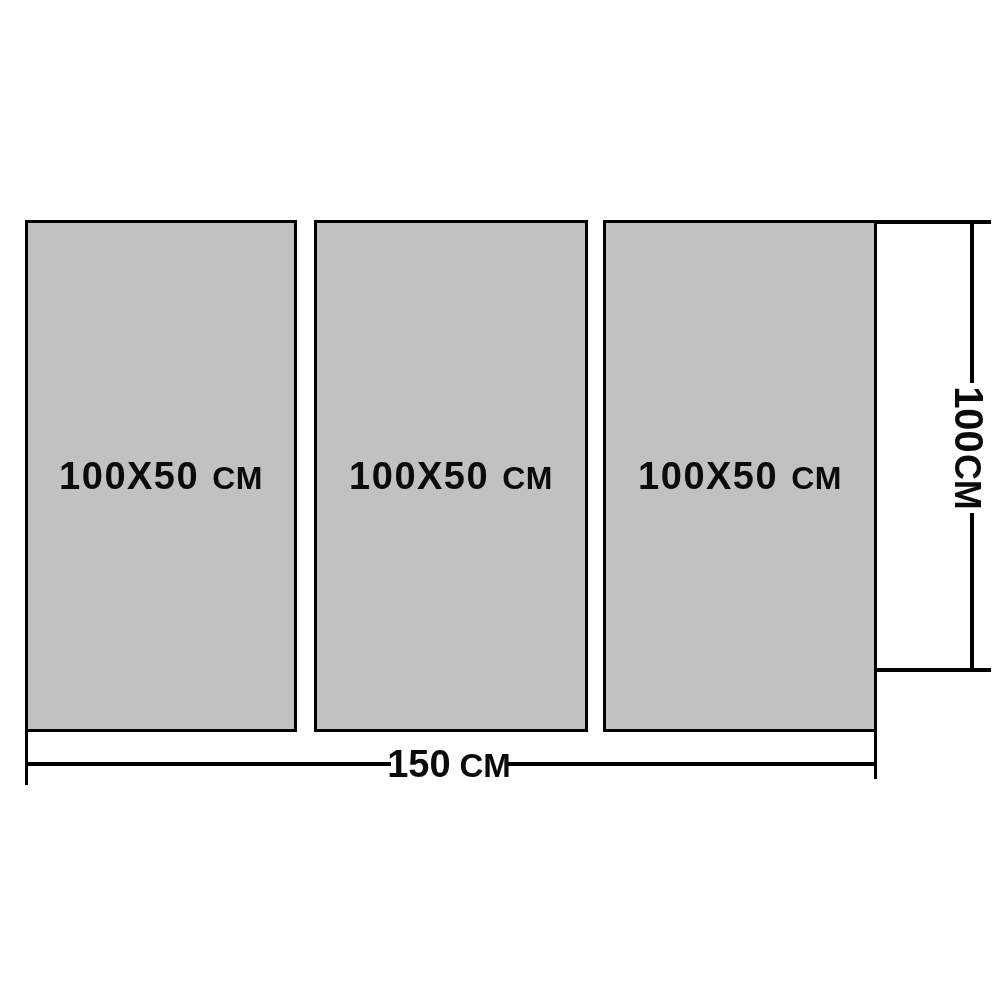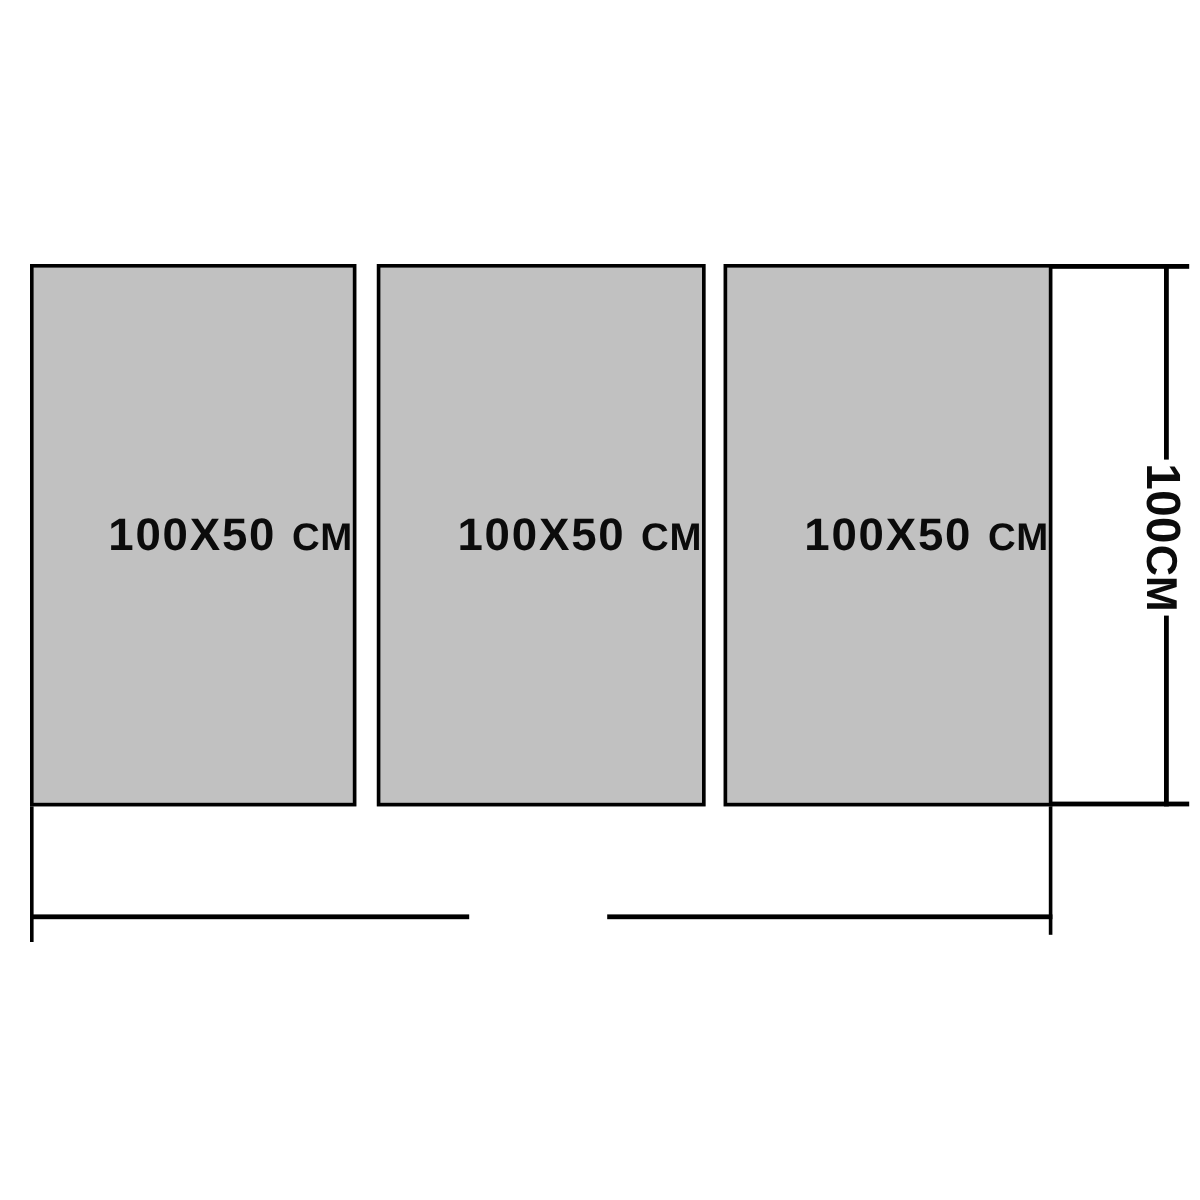--- a/index.html
+++ b/index.html
@@ -23,12 +23,12 @@
   .panel {
     position: absolute;
     top: 220px;
-    height: 452px;
+    height: 512px;
     background: var(--panel-fill);
     border: 3px solid var(--line-color);
     display: flex;
     align-items: center;
-    justify-content: flex-end;
+    justify-content: center;
   }
   .panel-1 { left: 25px;  width: 272px; }
   .panel-2 { left: 314px; width: 274px; }

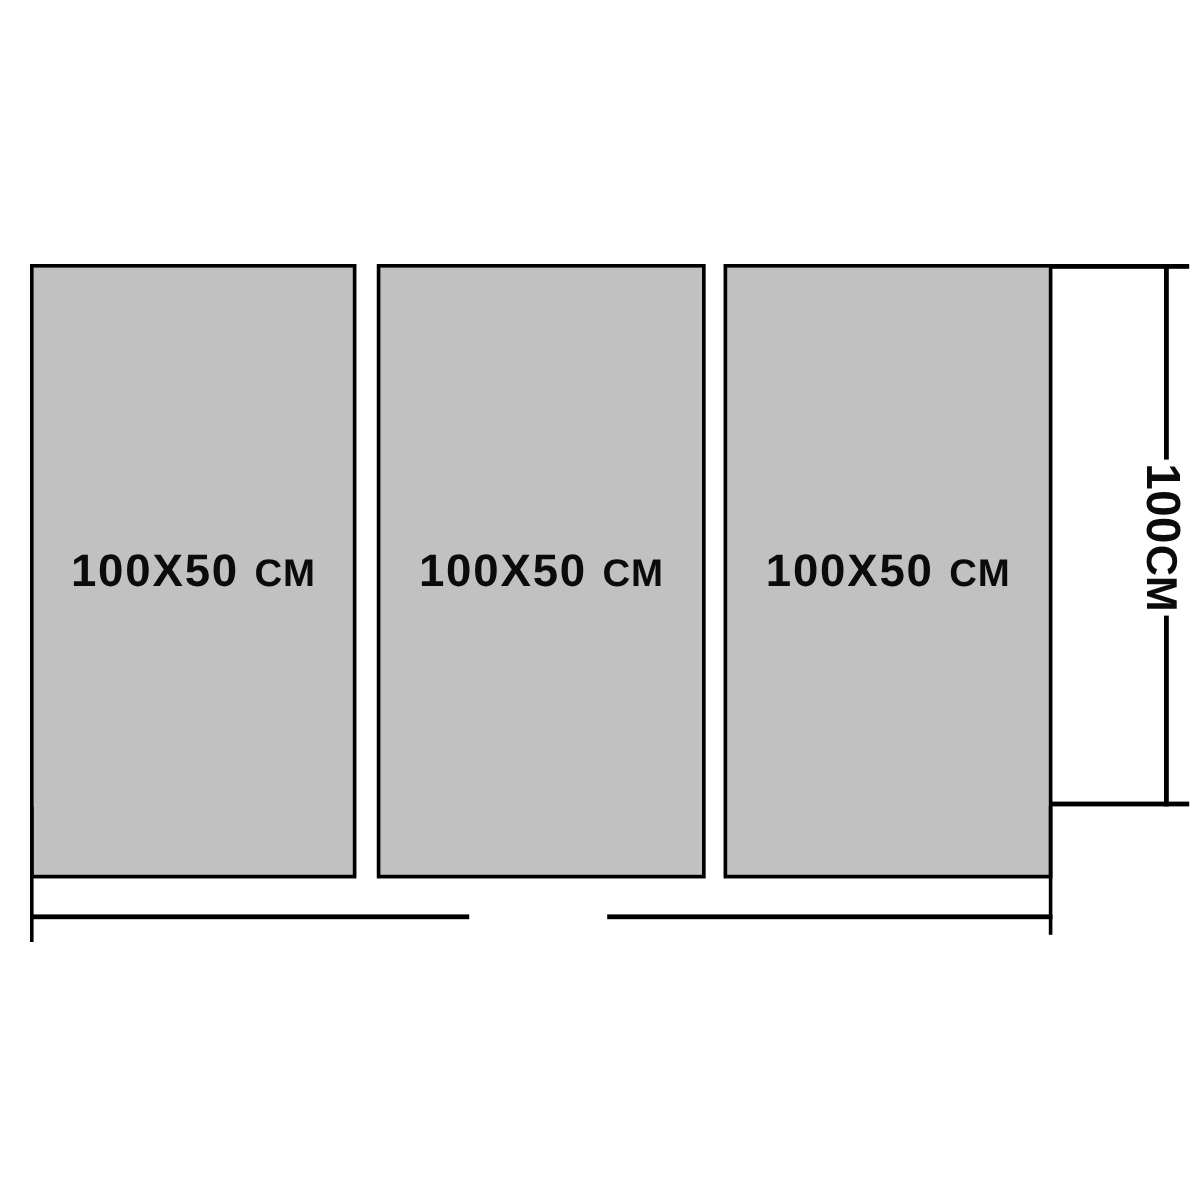--- a/index.html
+++ b/index.html
@@ -116,6 +116,9 @@
 
   <div class="line wdim-left"></div>
   <div class="line wdim-right"></div>
+  <div class="dim-label width-label">
+    <span>150</span><span class="unit">CM</span>
+  </div>
 
   <div class="line hdim-top"></div>
   <div class="line hdim-bottom"></div>

